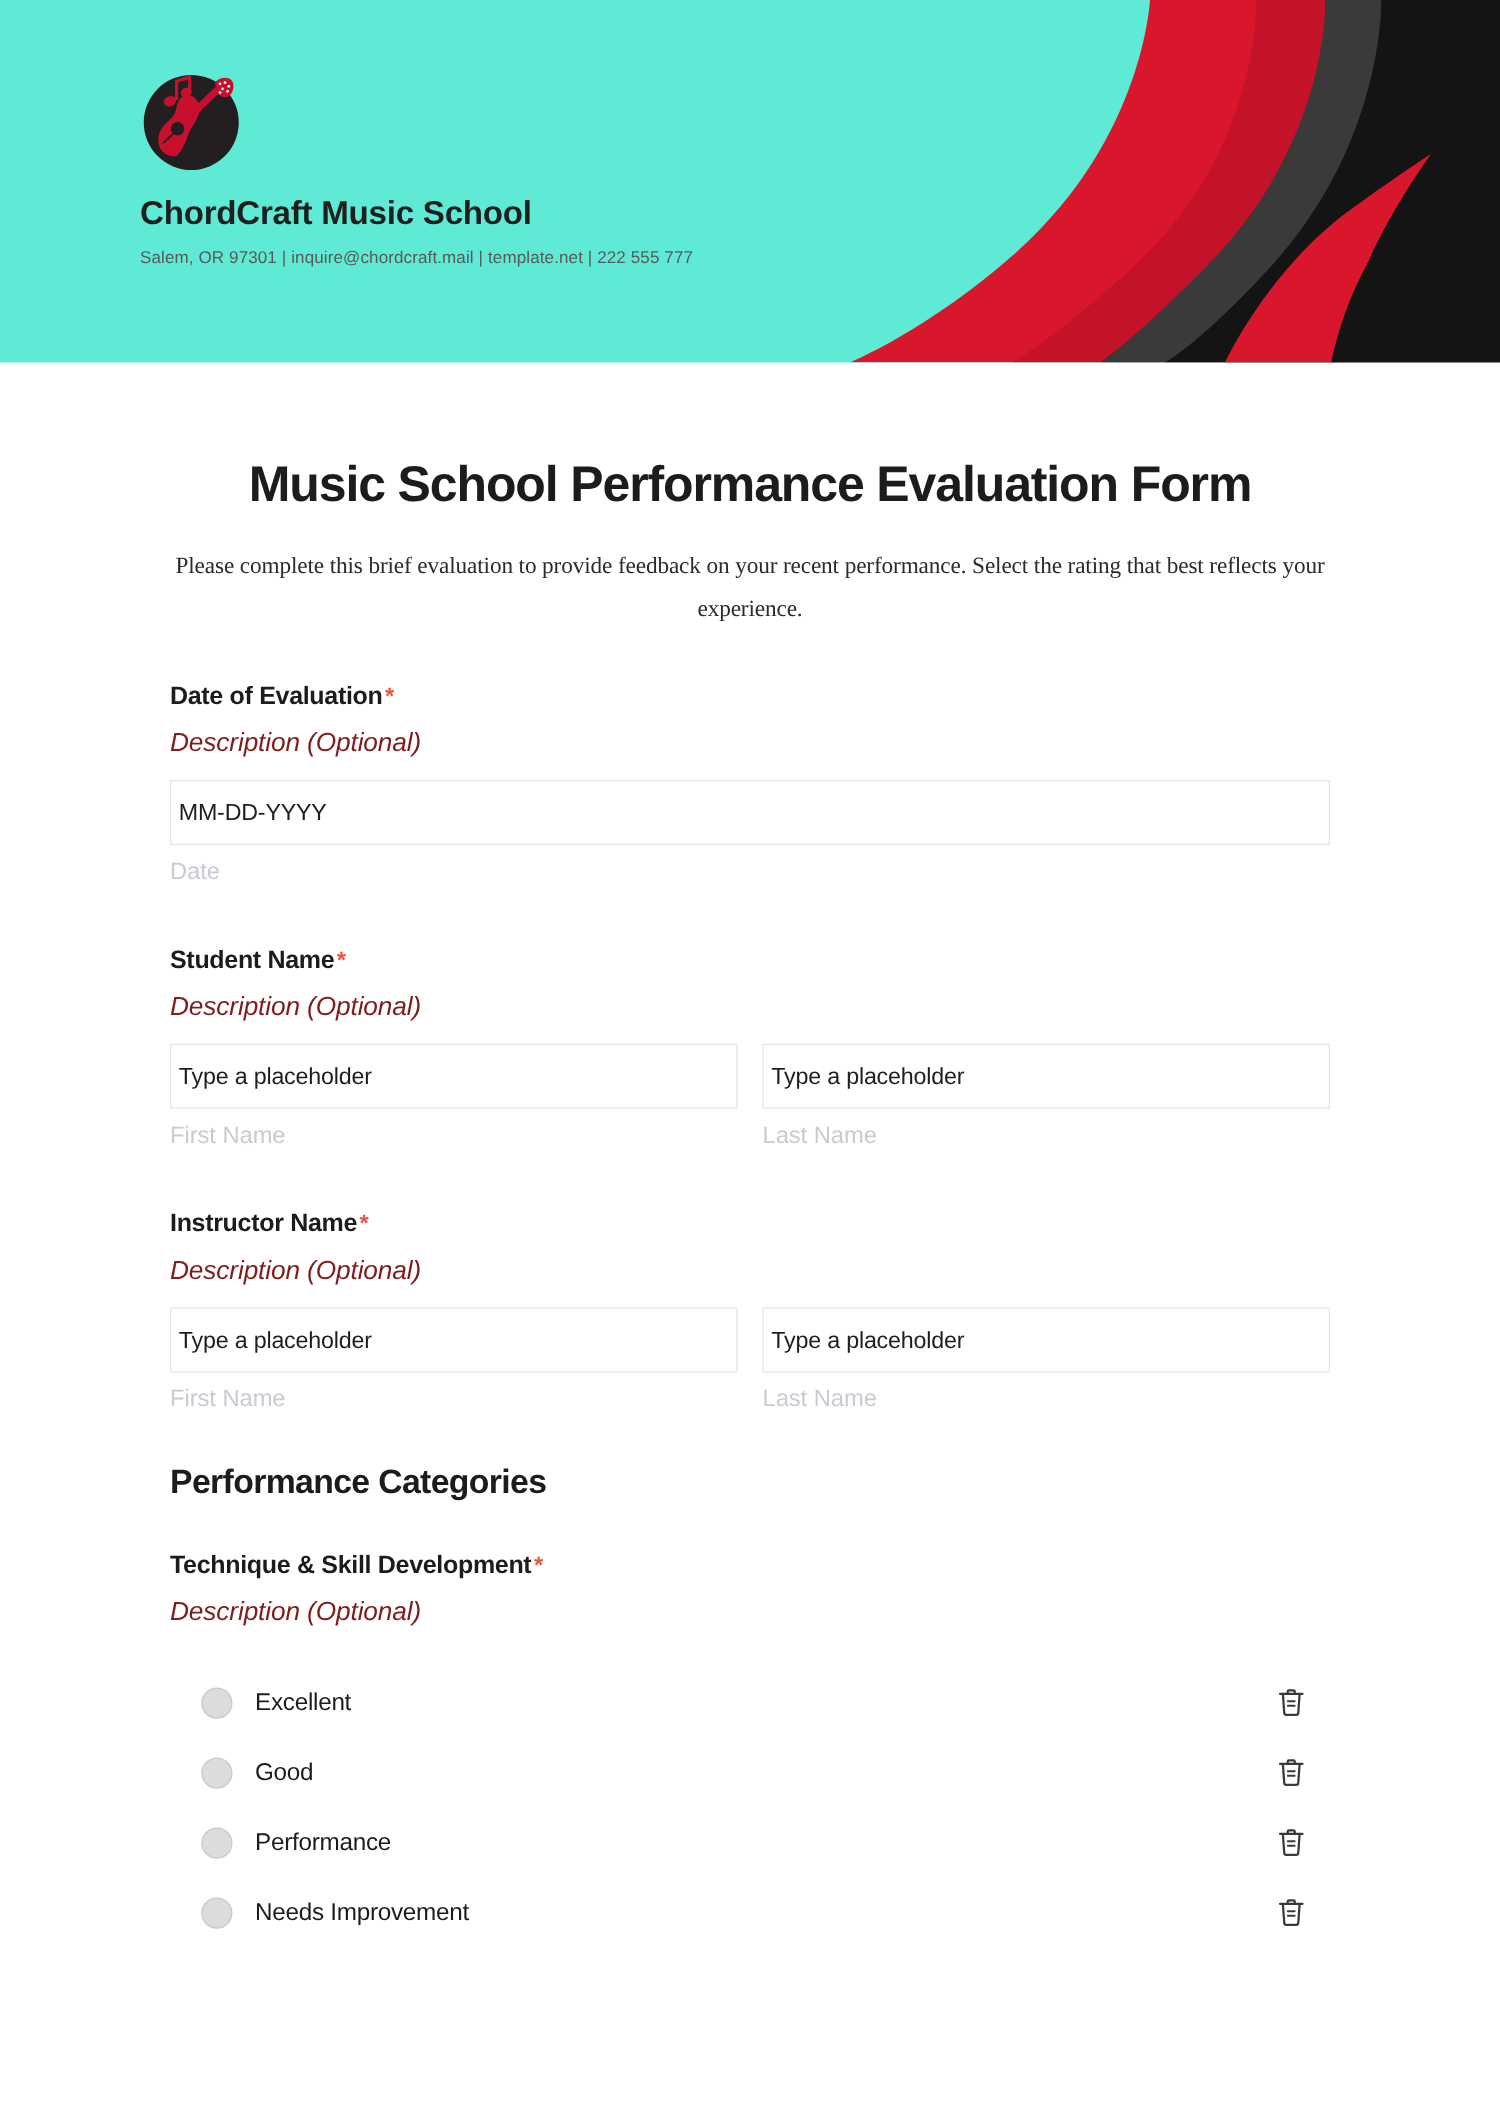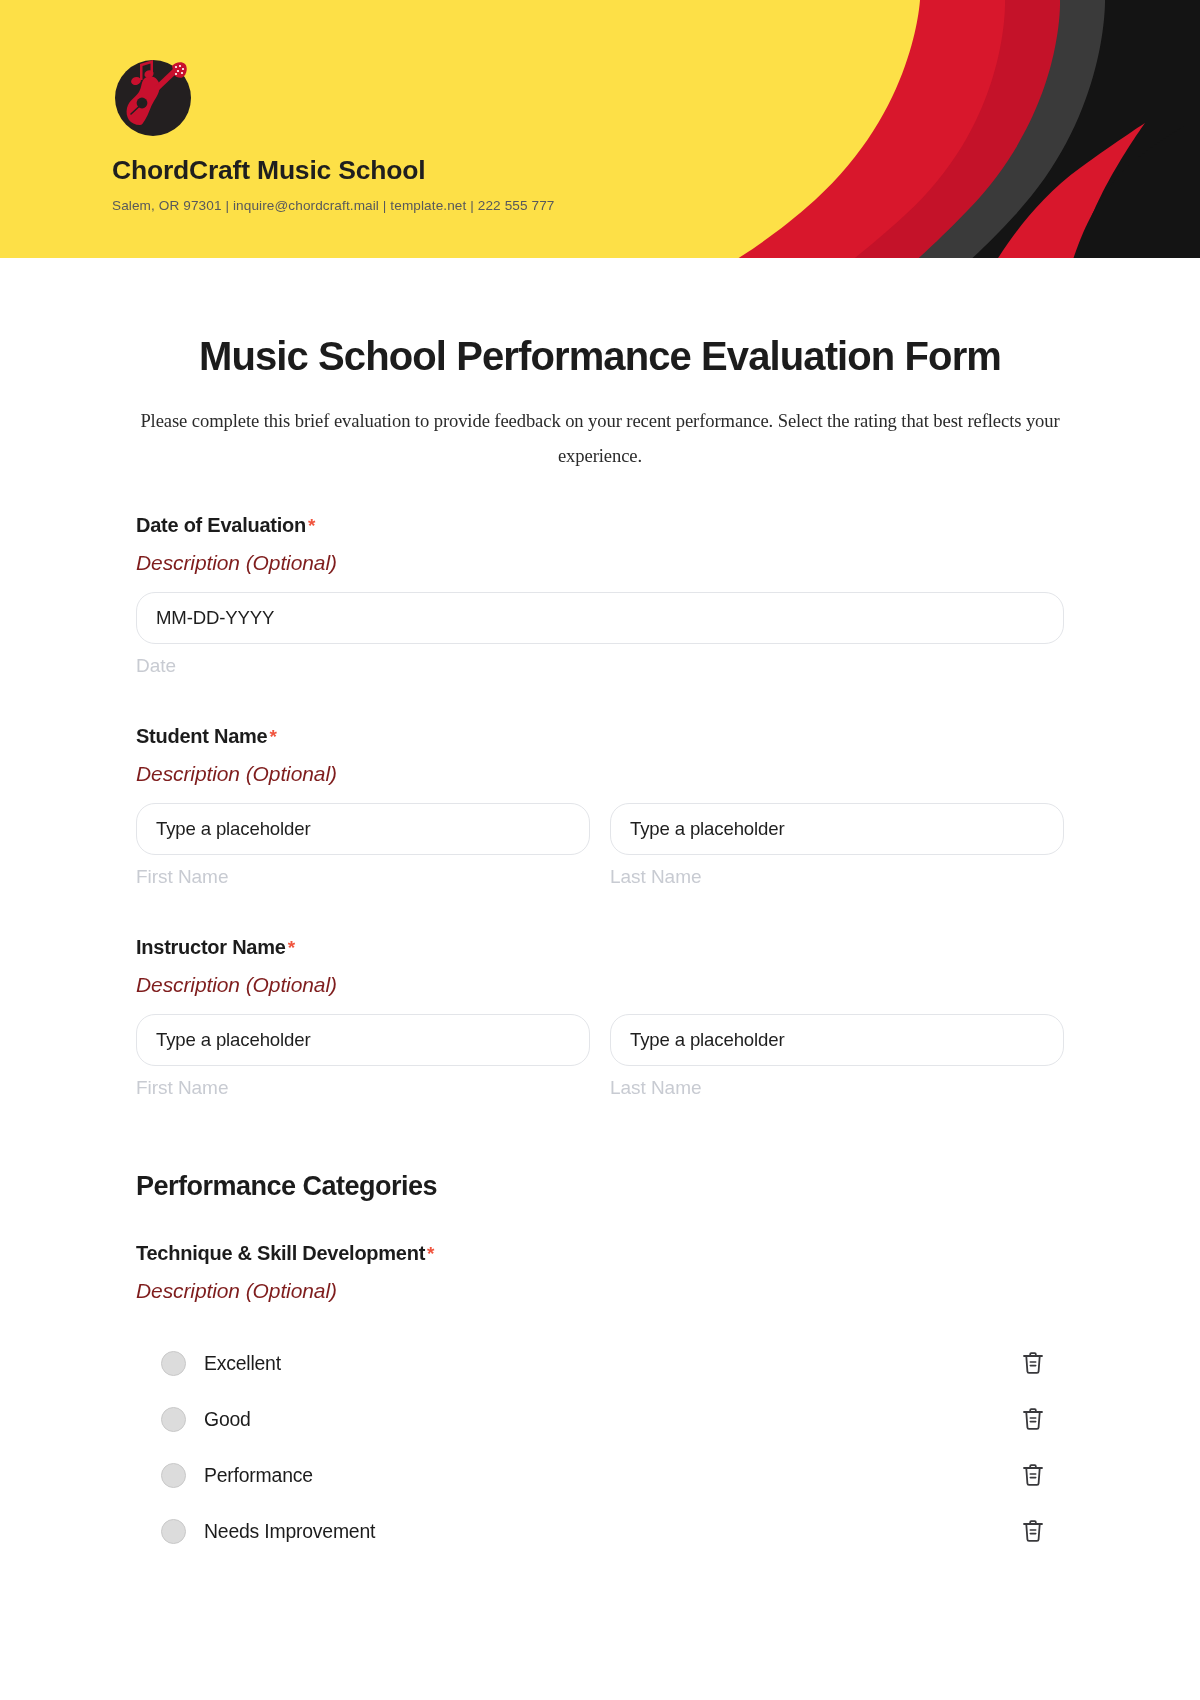--- a/index.html
+++ b/index.html
@@ -17,8 +17,8 @@
   .header {
     position: relative;
     width: 1200px;
-    height: 258px;
-    background: #fde047;
+    height: 290px;
+    background: #5eead4;
     overflow: hidden;
     padding-left: 43px;
   }

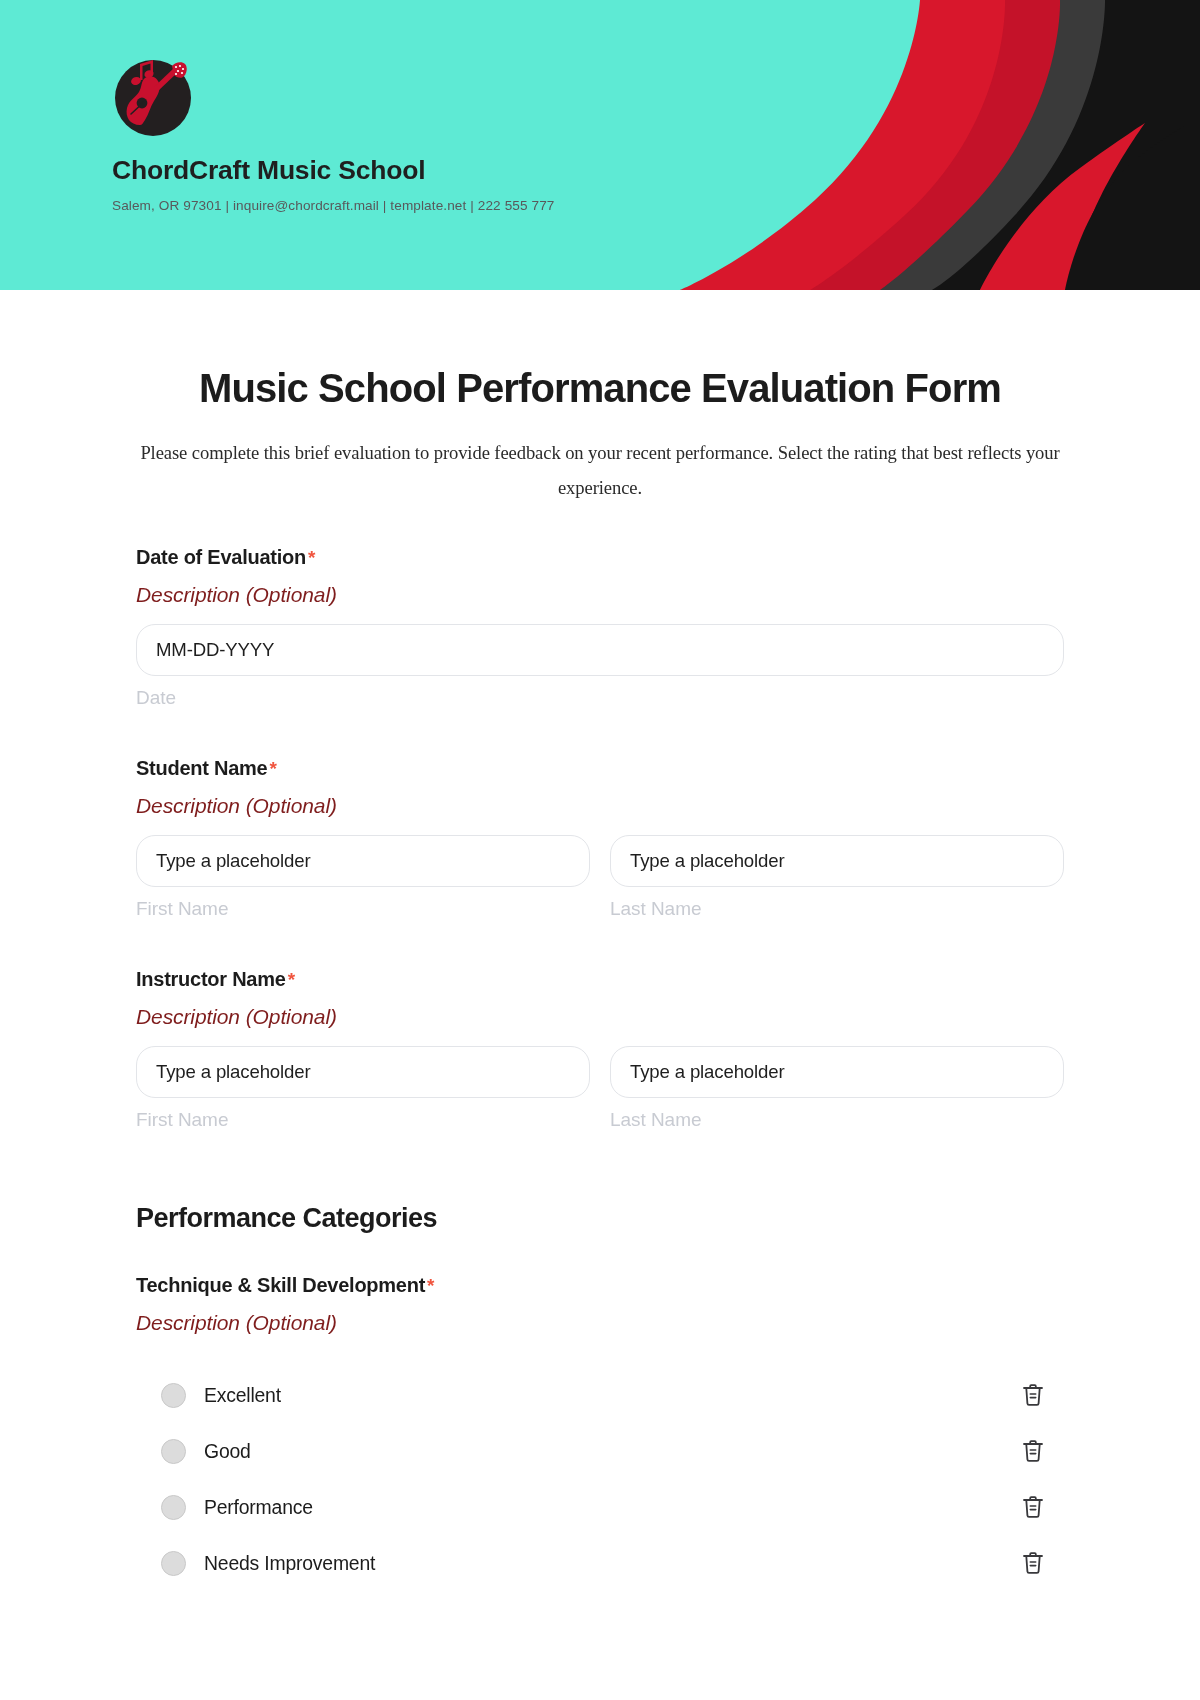--- a/index.html
+++ b/index.html
@@ -99,12 +99,12 @@
     width: 100%;
     height: 52px;
     border: 1px solid #e3e5e9;
-    border-radius: 19px;
+    border-radius: 0;
     background: #fff;
     font-family: "Liberation Sans", sans-serif;
     font-size: 18.6px;
     color: #1e1e1e;
-    padding: 0 19px;
+    padding: 0 6px;
     letter-spacing: -0.15px;
     outline: none;
     display: flex;

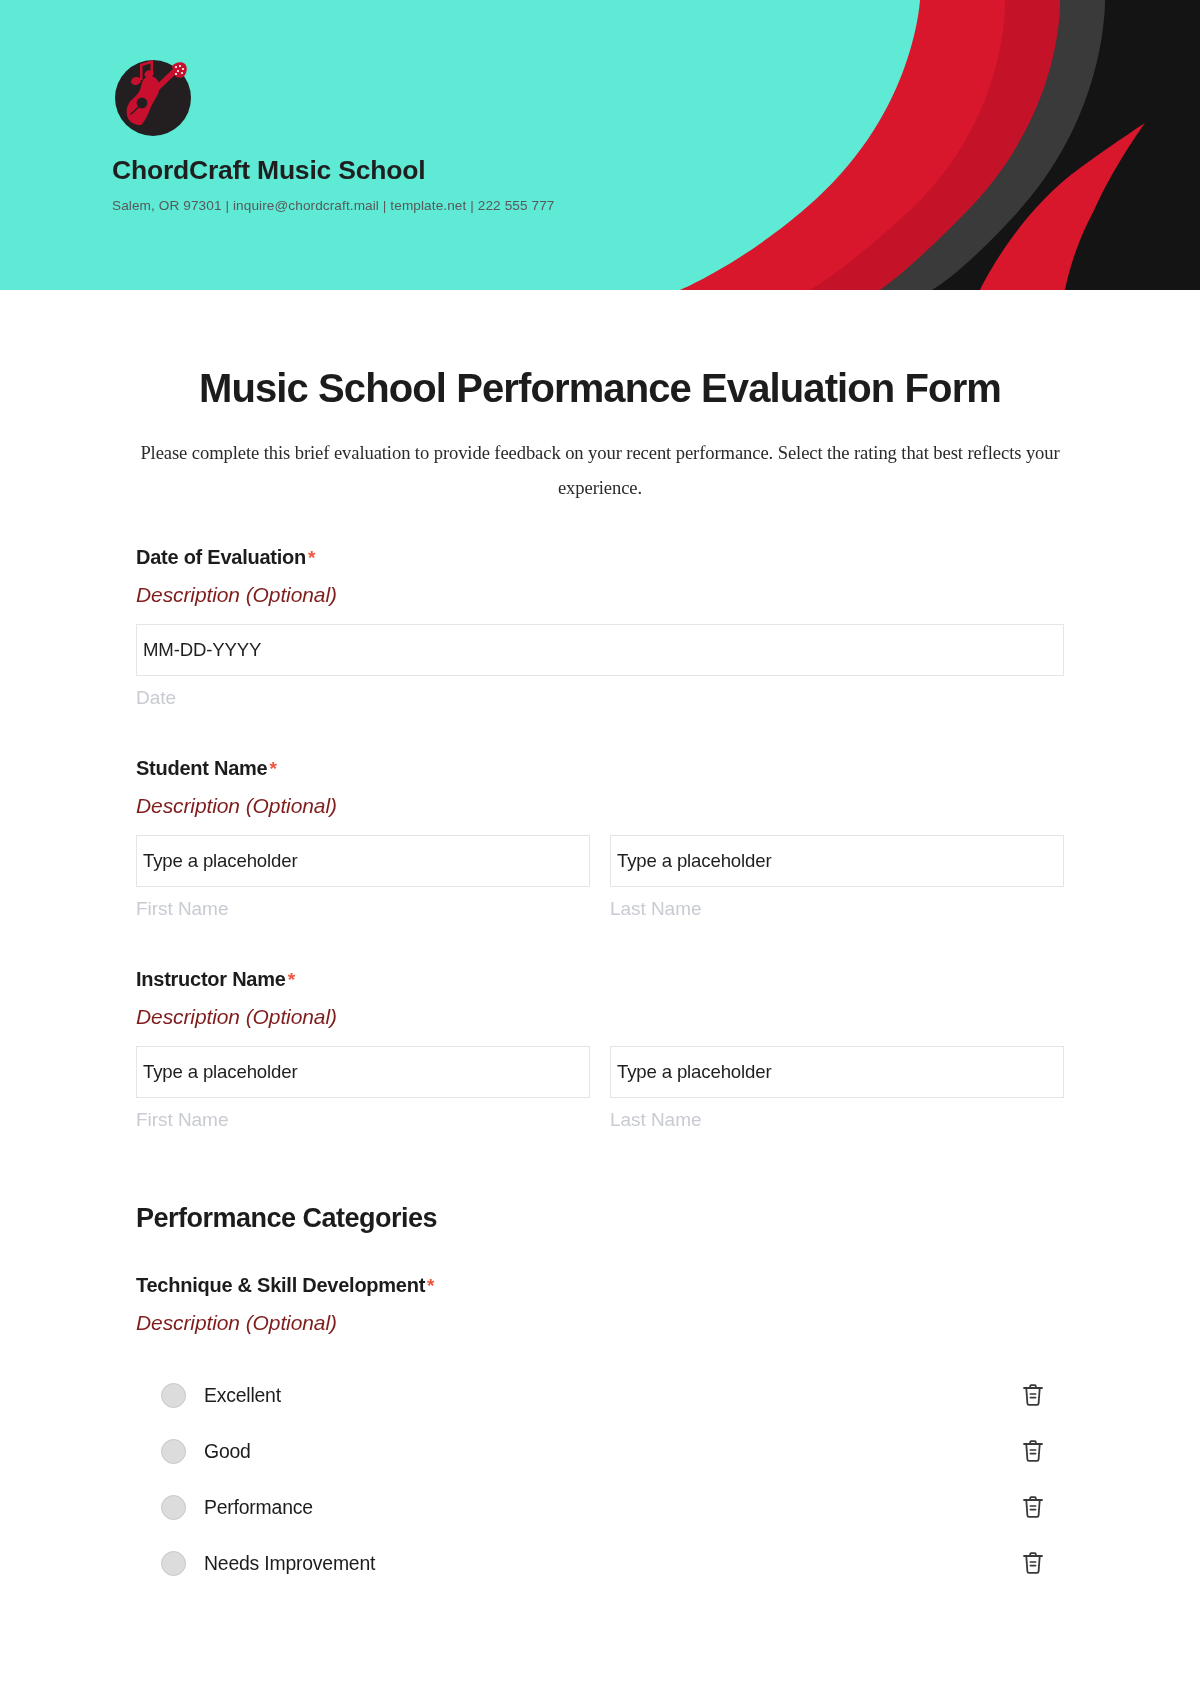--- a/index.html
+++ b/index.html
@@ -247,7 +247,7 @@
         </div>
       </div>
 
-      <div class="field-block" style="margin-bottom:72px;">
+      <div class="field-block" style="margin-bottom:39px;">
         <div class="field-label">
           <span>Instructor Name</span><span class="req-star">*</span>
         </div>

